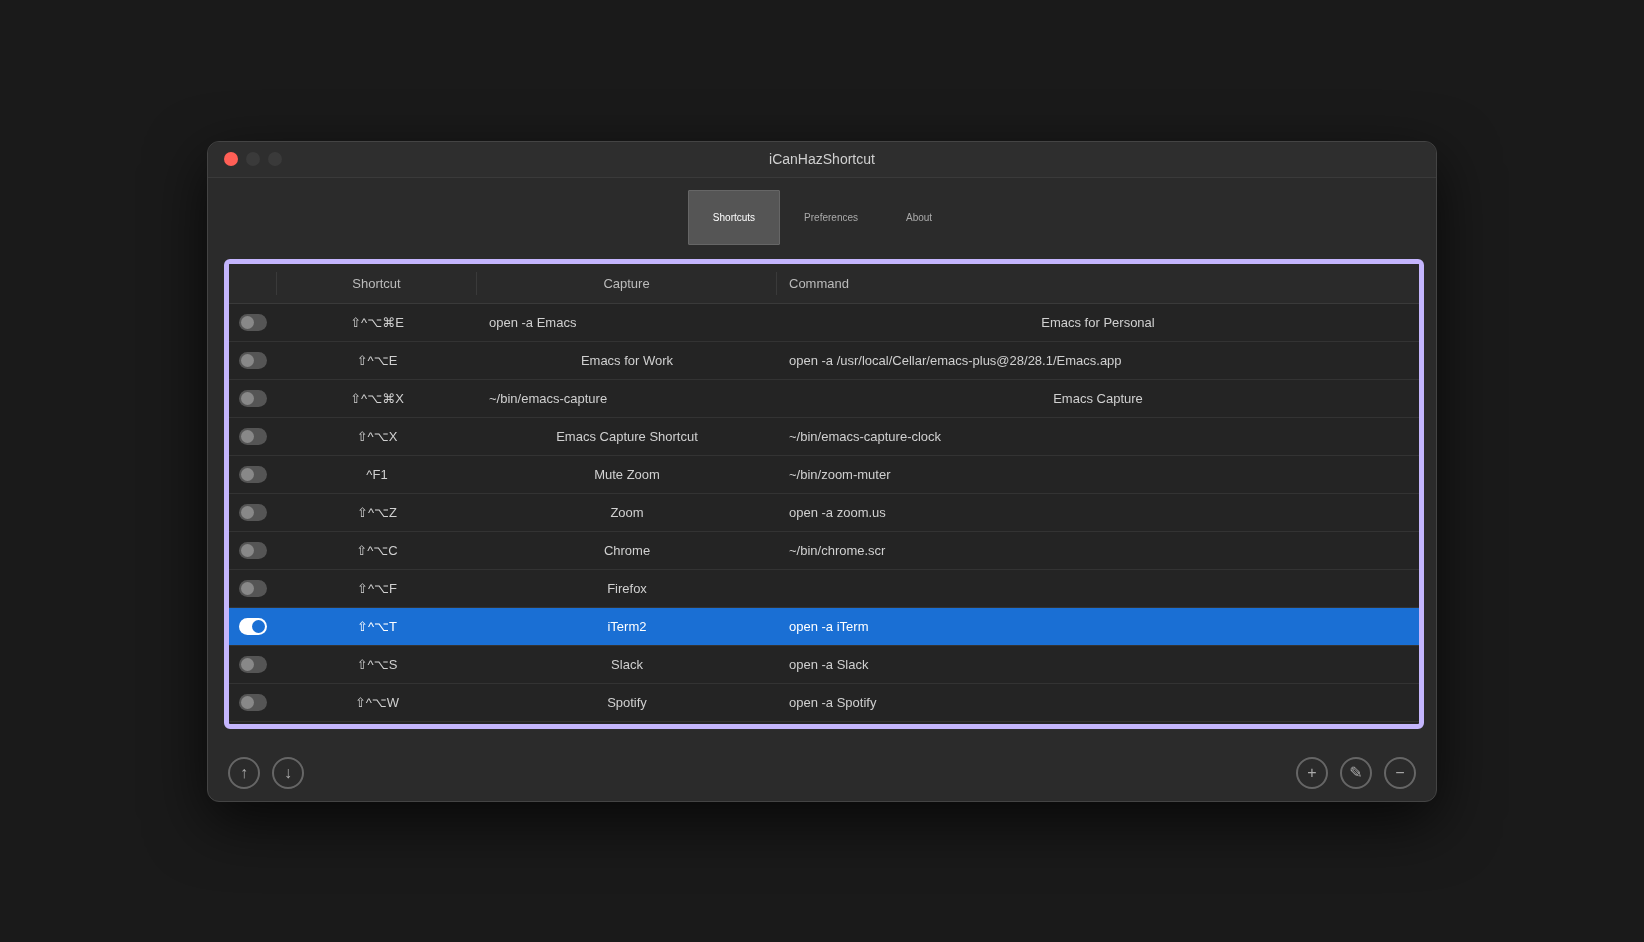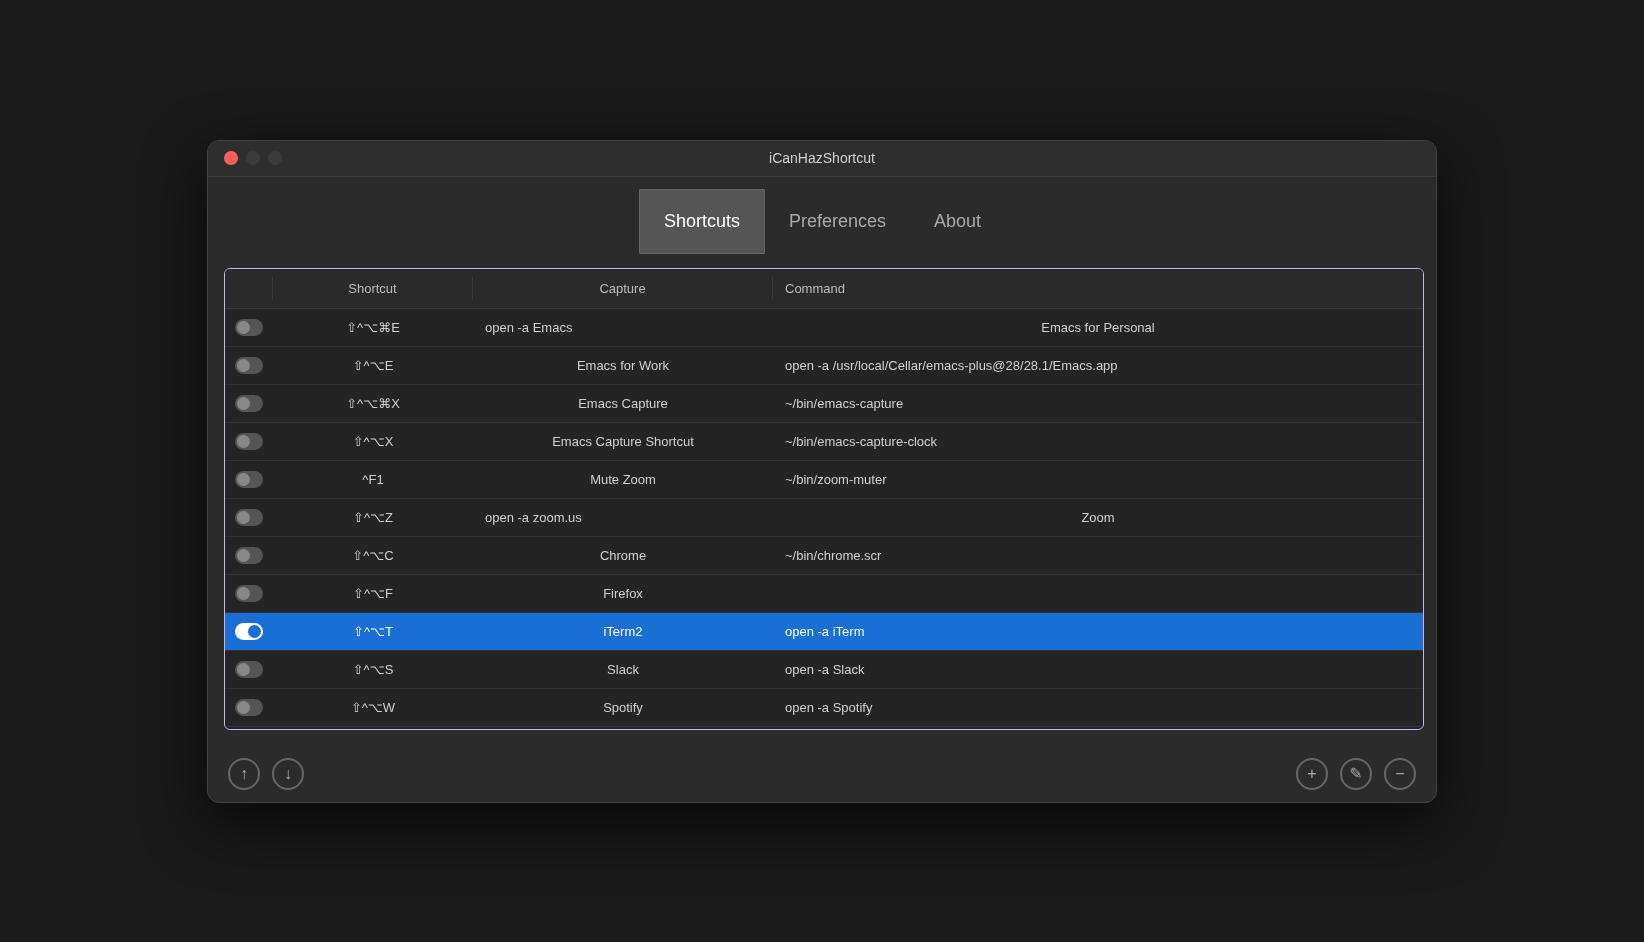--- a/index.html
+++ b/index.html
@@ -69,7 +69,7 @@
     .tab {
       padding: 21px 24px;
       color: #aaa;
-      font-size: 18px;
+      font-size: 10px;
       cursor: pointer;
       border-radius: 1px;
       border: none;

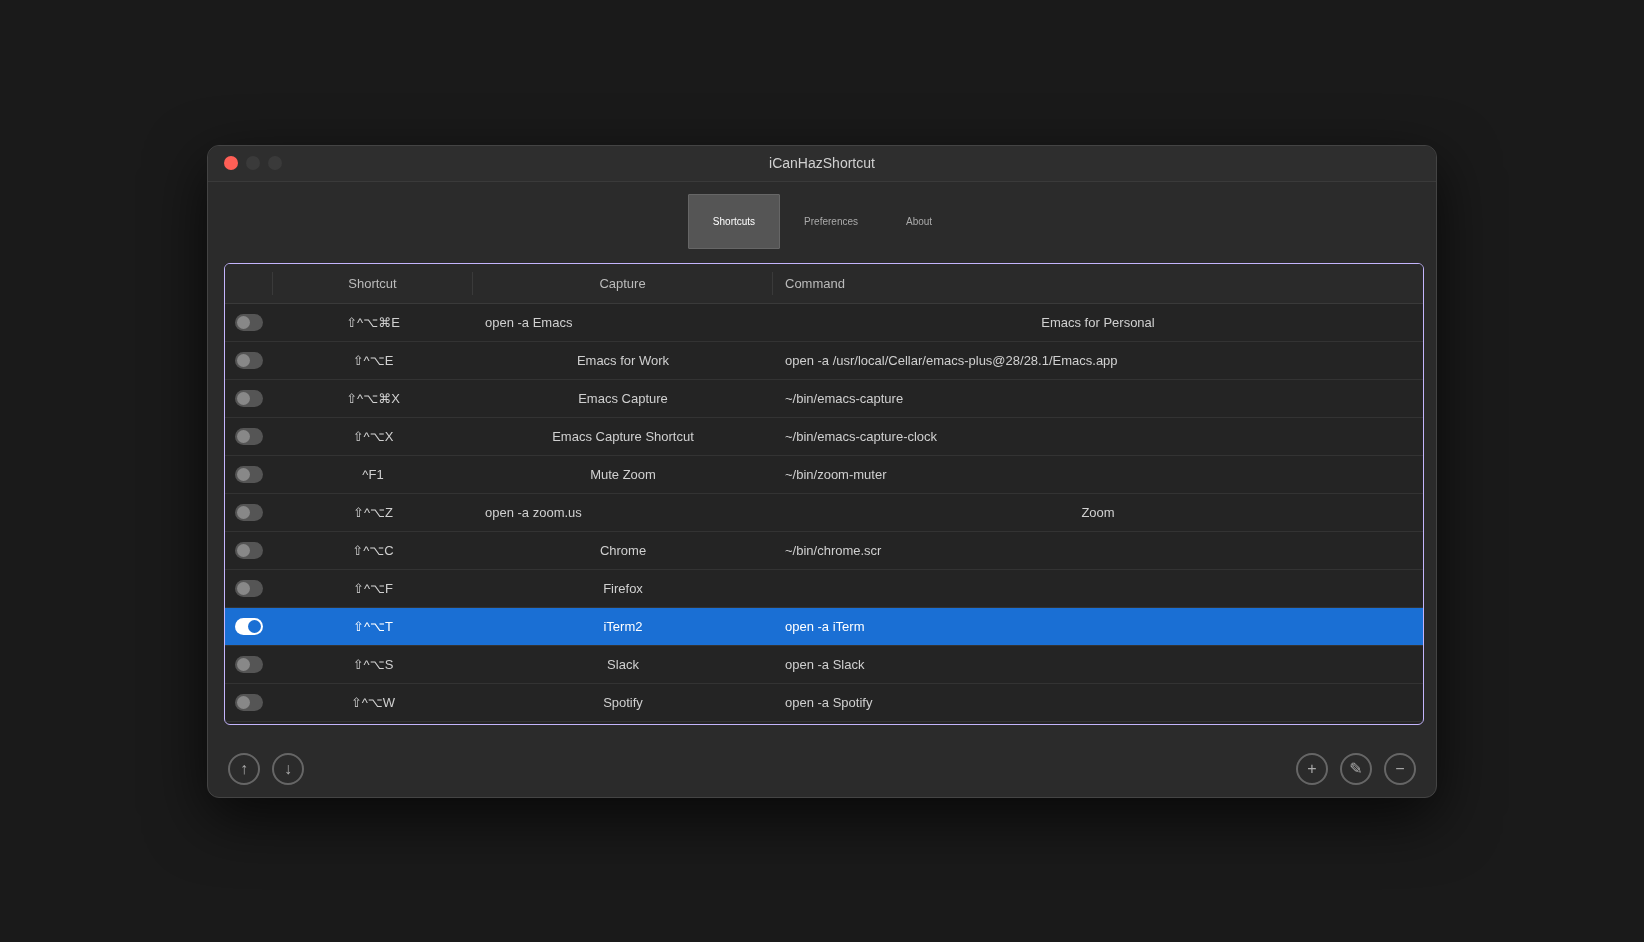--- a/index.html
+++ b/index.html
@@ -88,7 +88,7 @@
       background: #242424;
       border-radius: 6px;
       overflow: hidden;
-      border: 1px solid #c4b5fd;
+      border: 5px solid #c4b5fd;
     }
 
     .table-header {

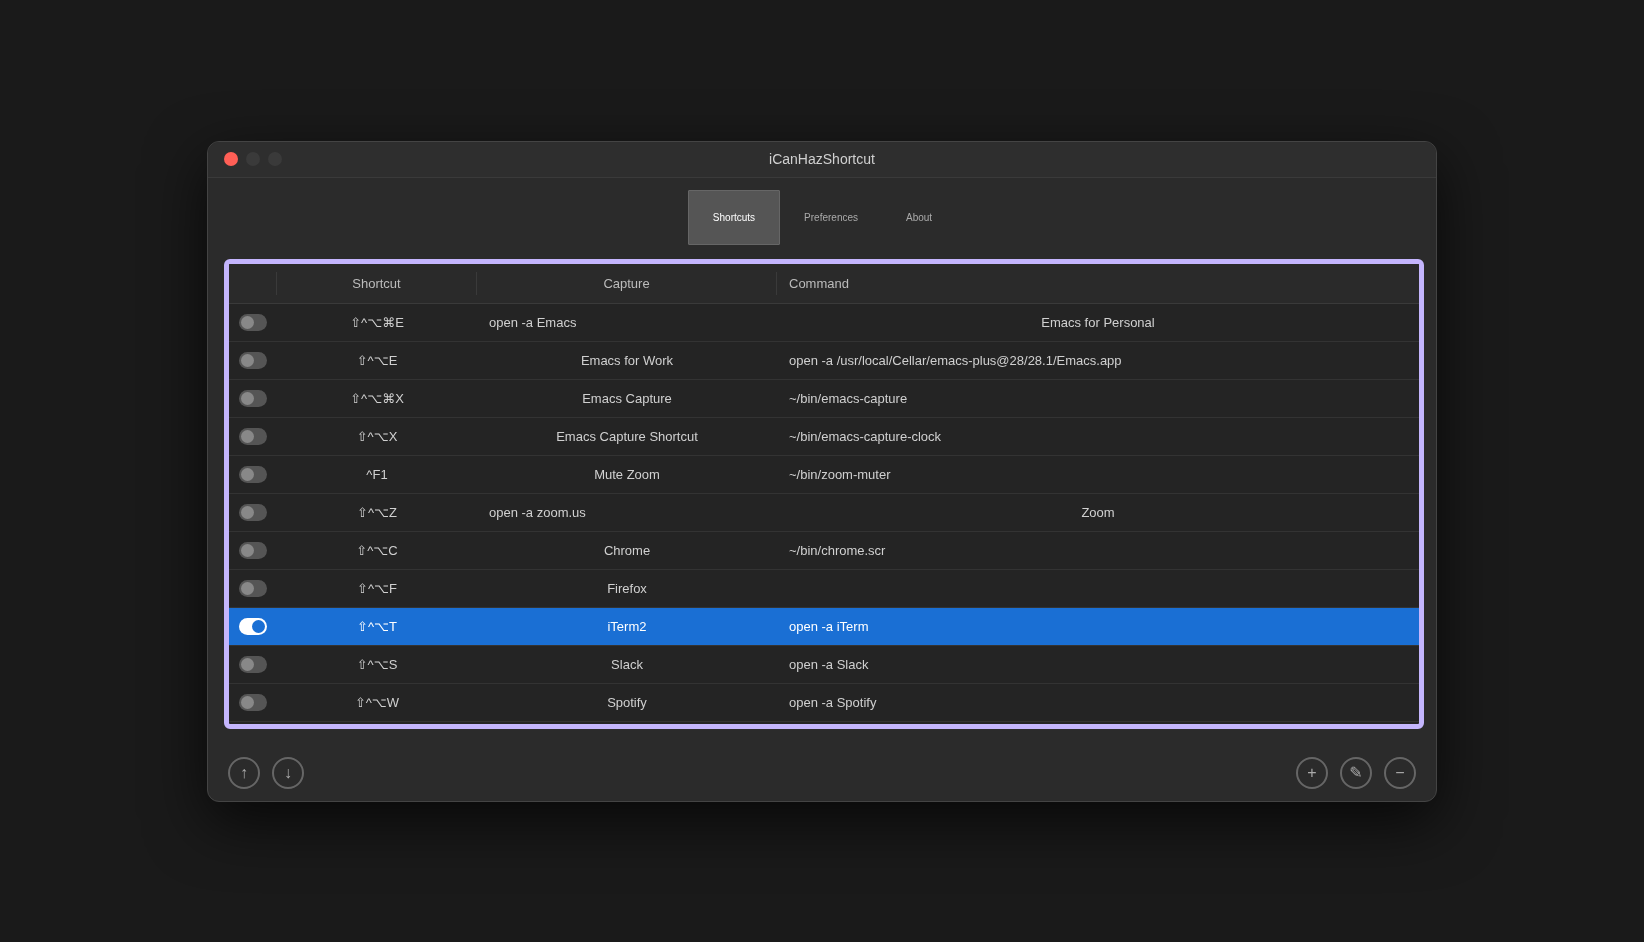--- a/index.html
+++ b/index.html
@@ -283,8 +283,8 @@
           <div class="toggle off"></div>
         </div>
         <div class="cell shortcut-cell">⇧^⌥⌘X</div>
+        <div class="cell command-cell">~/bin/emacs-capture</div>
         <div class="cell action-cell">Emacs Capture</div>
-        <div class="cell command-cell">~/bin/emacs-capture</div>
       </div>
 
       <div class="table-row">

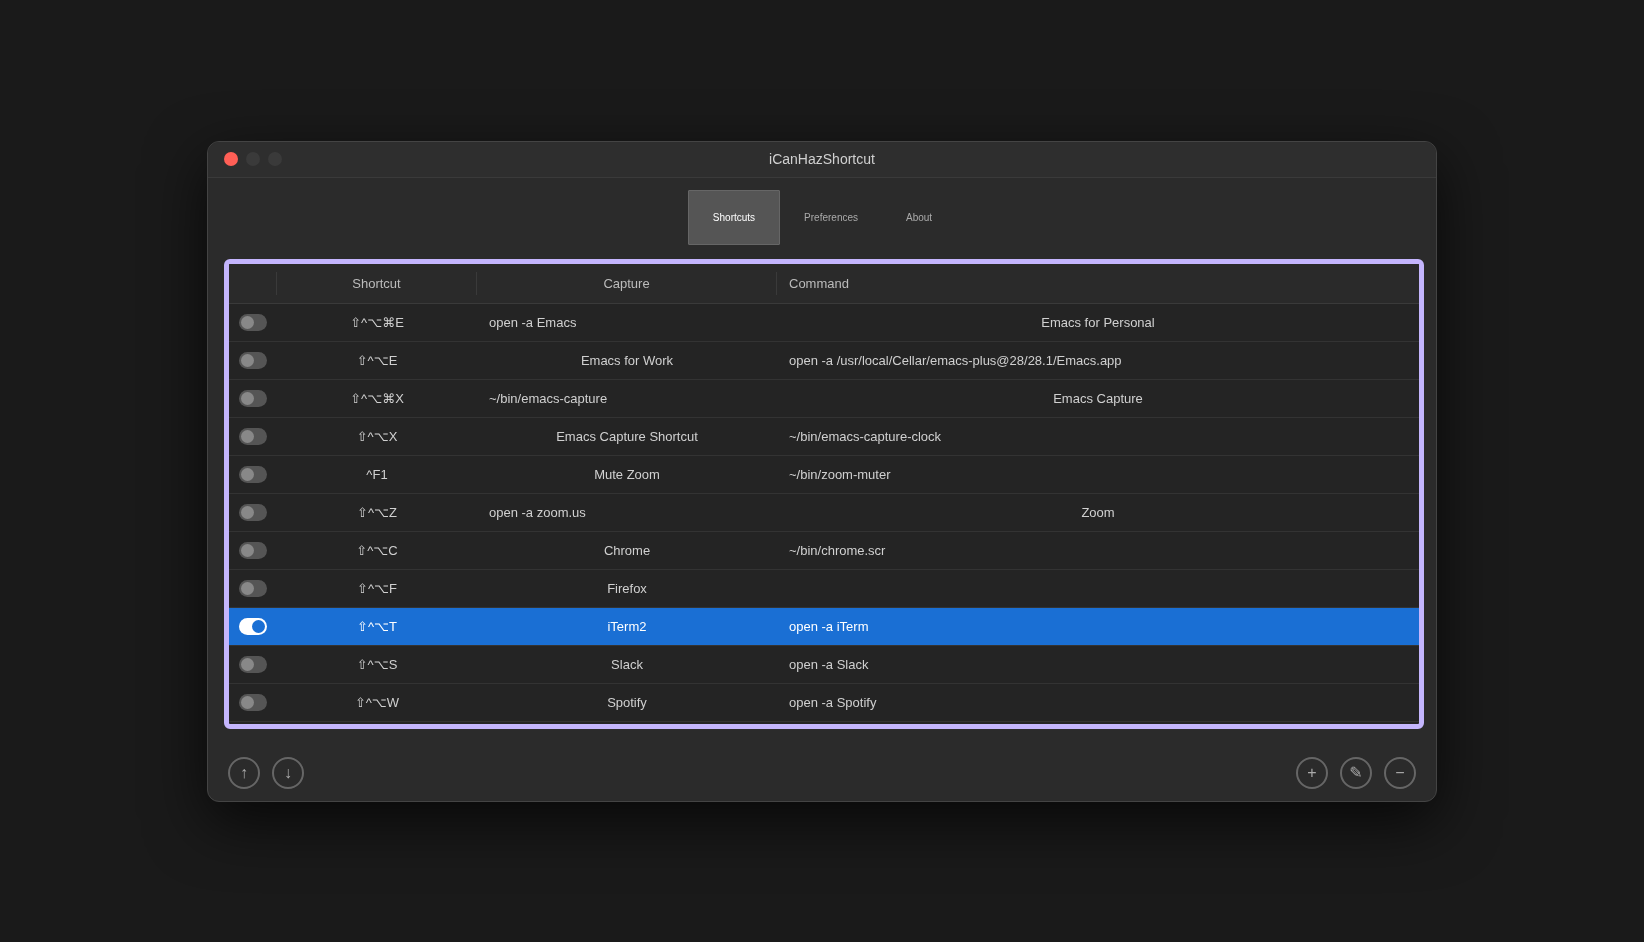--- a/index.html
+++ b/index.html
@@ -310,8 +310,8 @@
           <div class="toggle off"></div>
         </div>
         <div class="cell shortcut-cell">⇧^⌥Z</div>
+        <div class="cell action-cell">Zoom</div>
         <div class="cell command-cell">open -a zoom.us</div>
-        <div class="cell action-cell">Zoom</div>
       </div>
 
       <div class="table-row">

